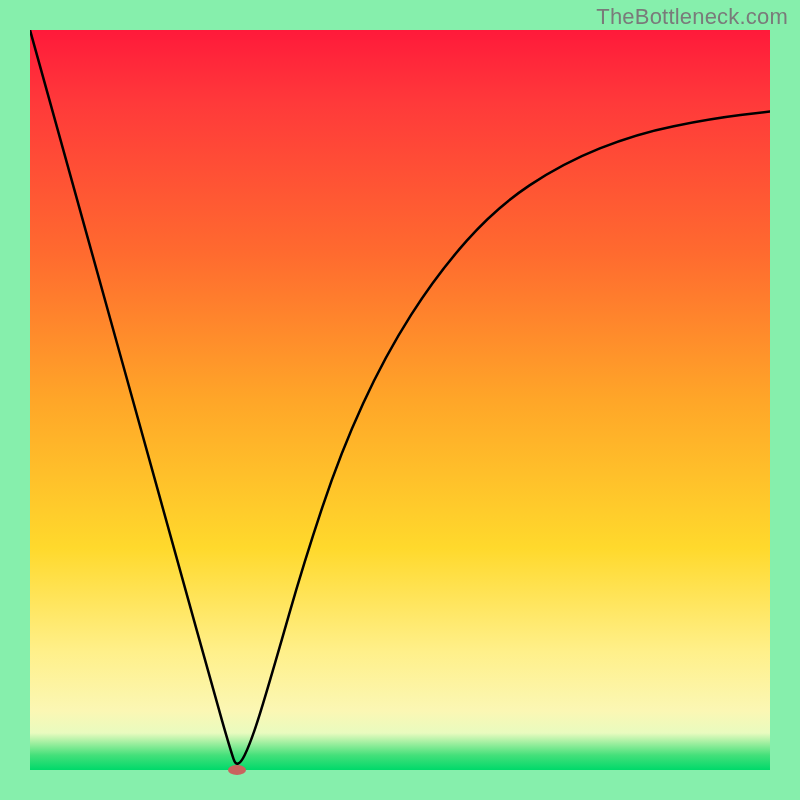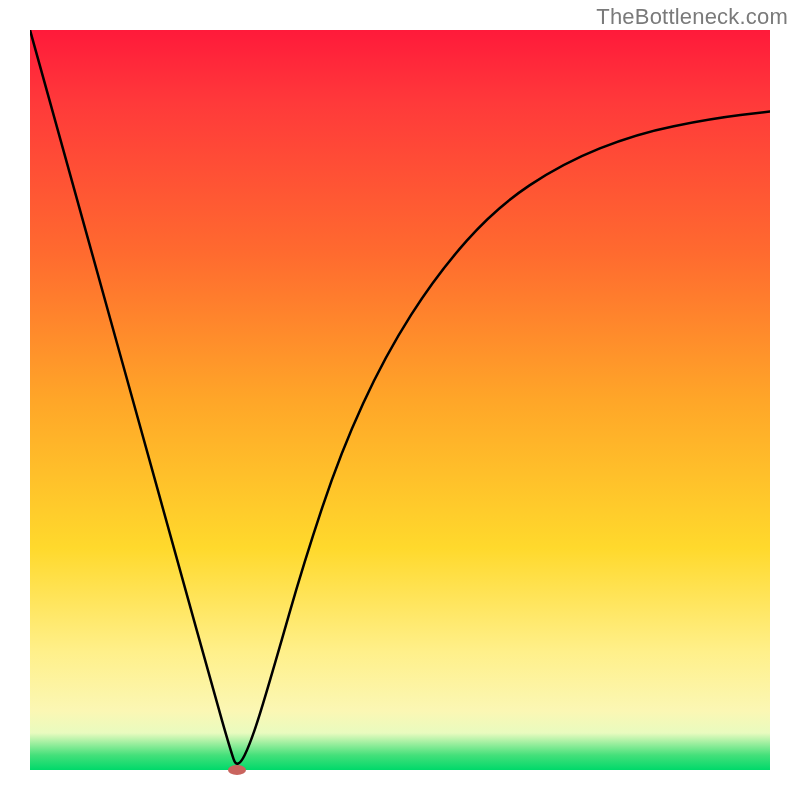--- a/index.html
+++ b/index.html
@@ -17,7 +17,7 @@
     top: 0;
     width: 800px;
     height: 800px;
-    background: #ffffff;
+    background: #86efac;
   }
   .plot-area {
     position: absolute;

